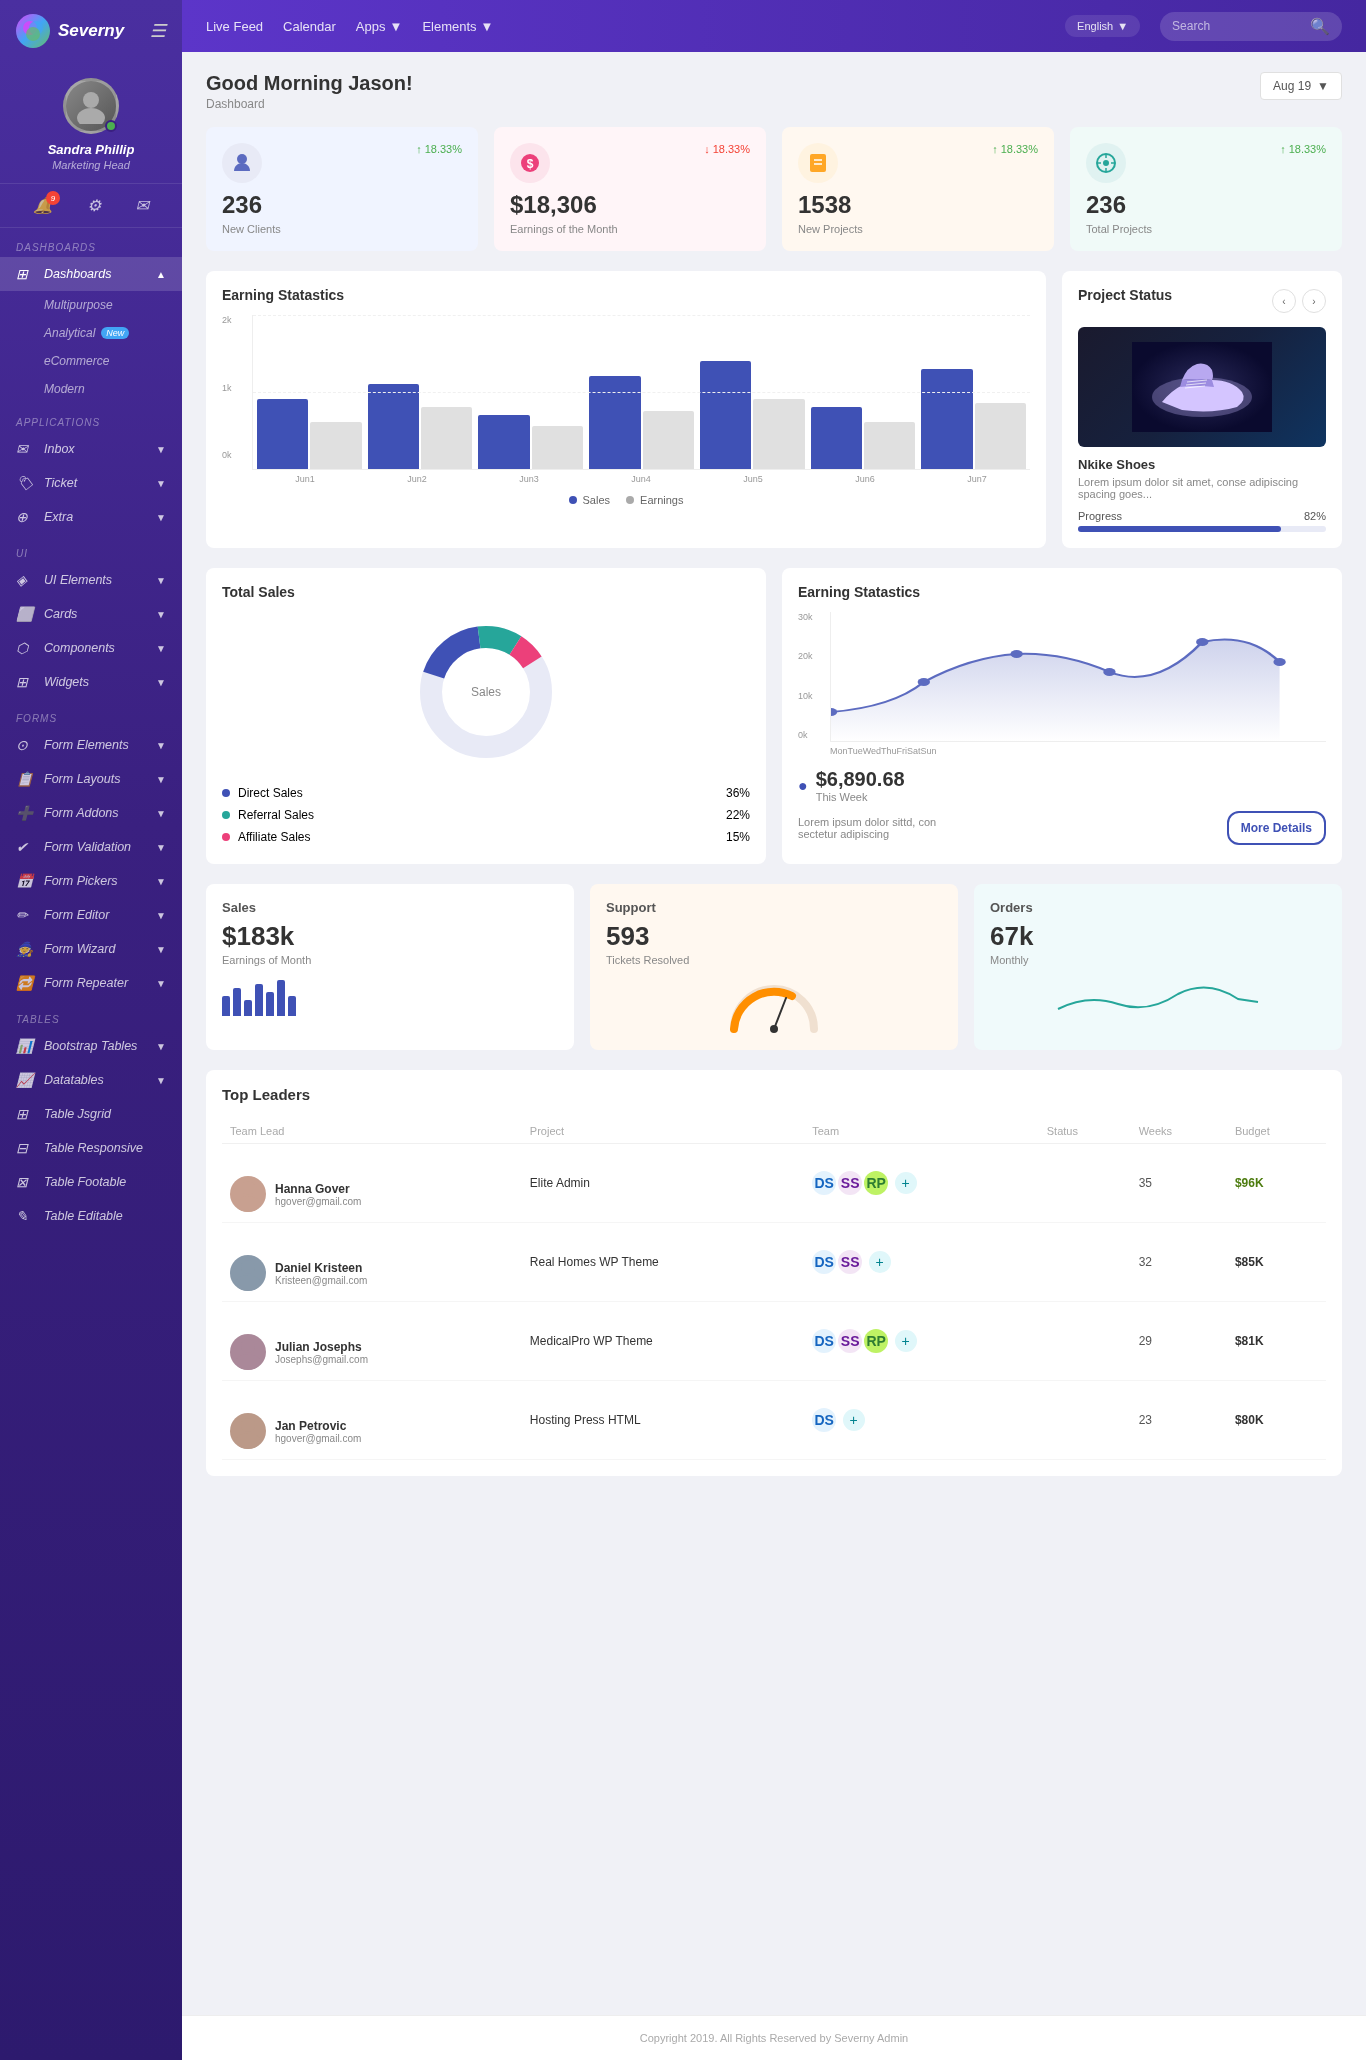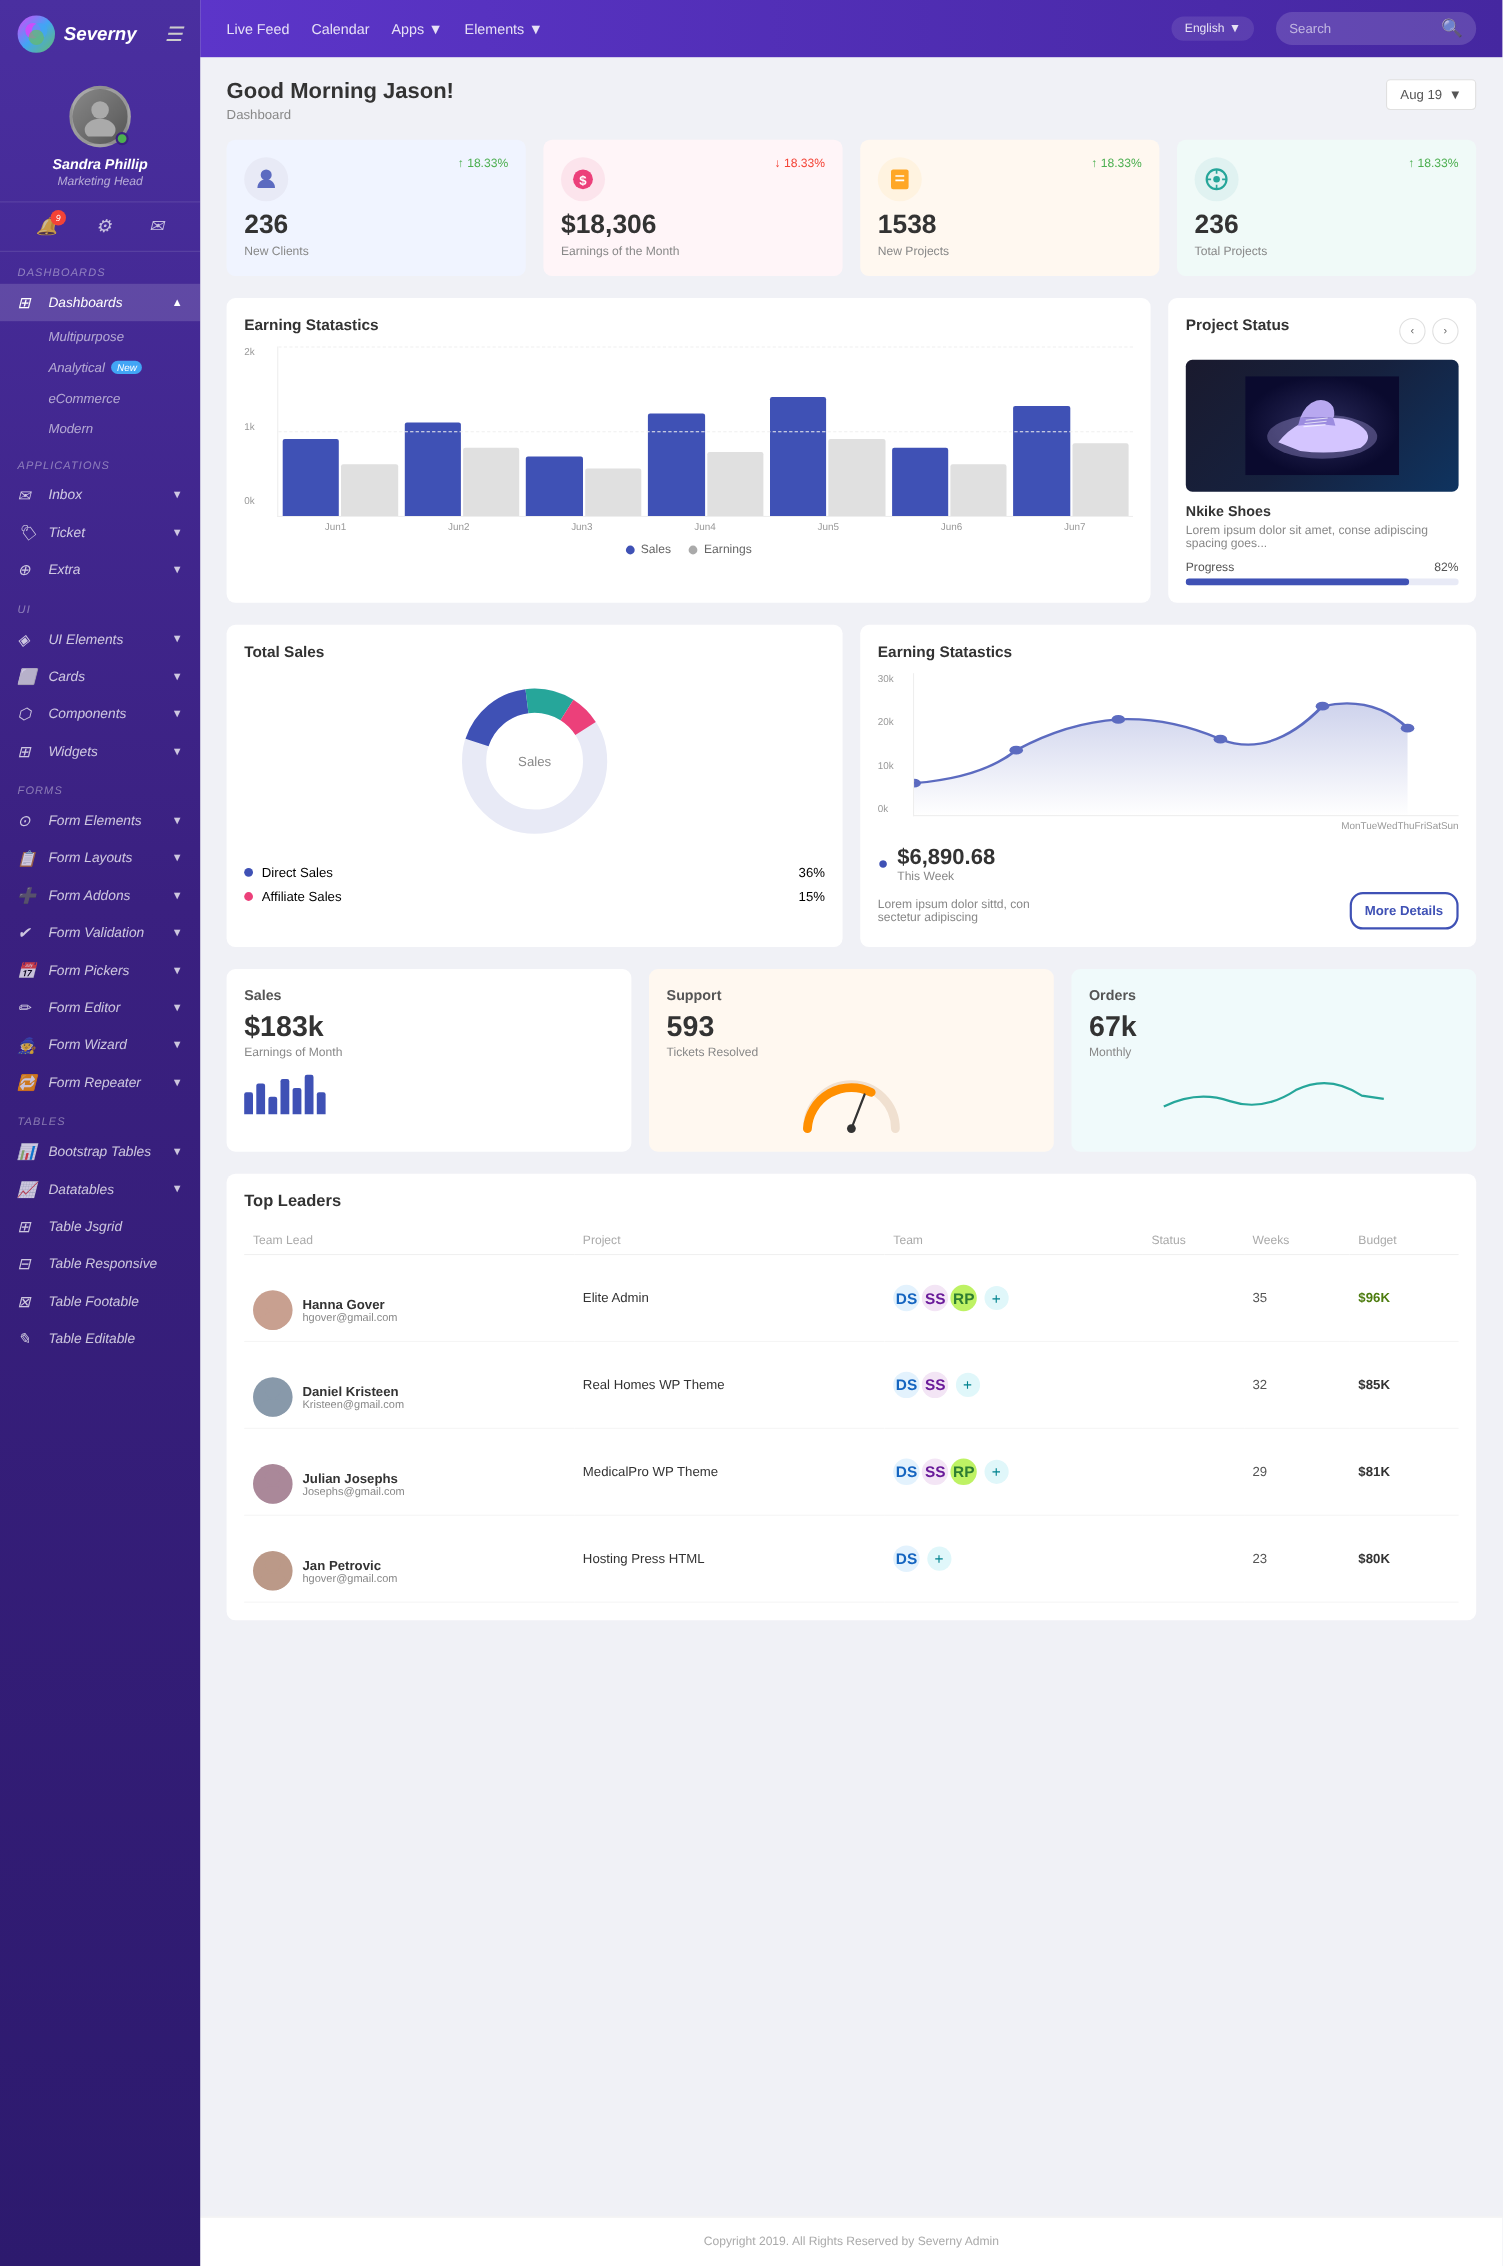--- a/index.html
+++ b/index.html
@@ -627,7 +627,7 @@
               <circle cx="290" cy="50" r="4" fill="#5c6bc0"></circle>
             </svg>
           </div>
-          <div style="display:flex;justify-content:flex-end;padding:4px 0;">
+          <div style="display:flex;justify-content:flex-start;padding:4px 0;">
             <span style="font-size:9px;color:#999;">Mon</span>
             <span style="font-size:9px;color:#999;">Tue</span>
             <span style="font-size:9px;color:#999;">Wed</span>

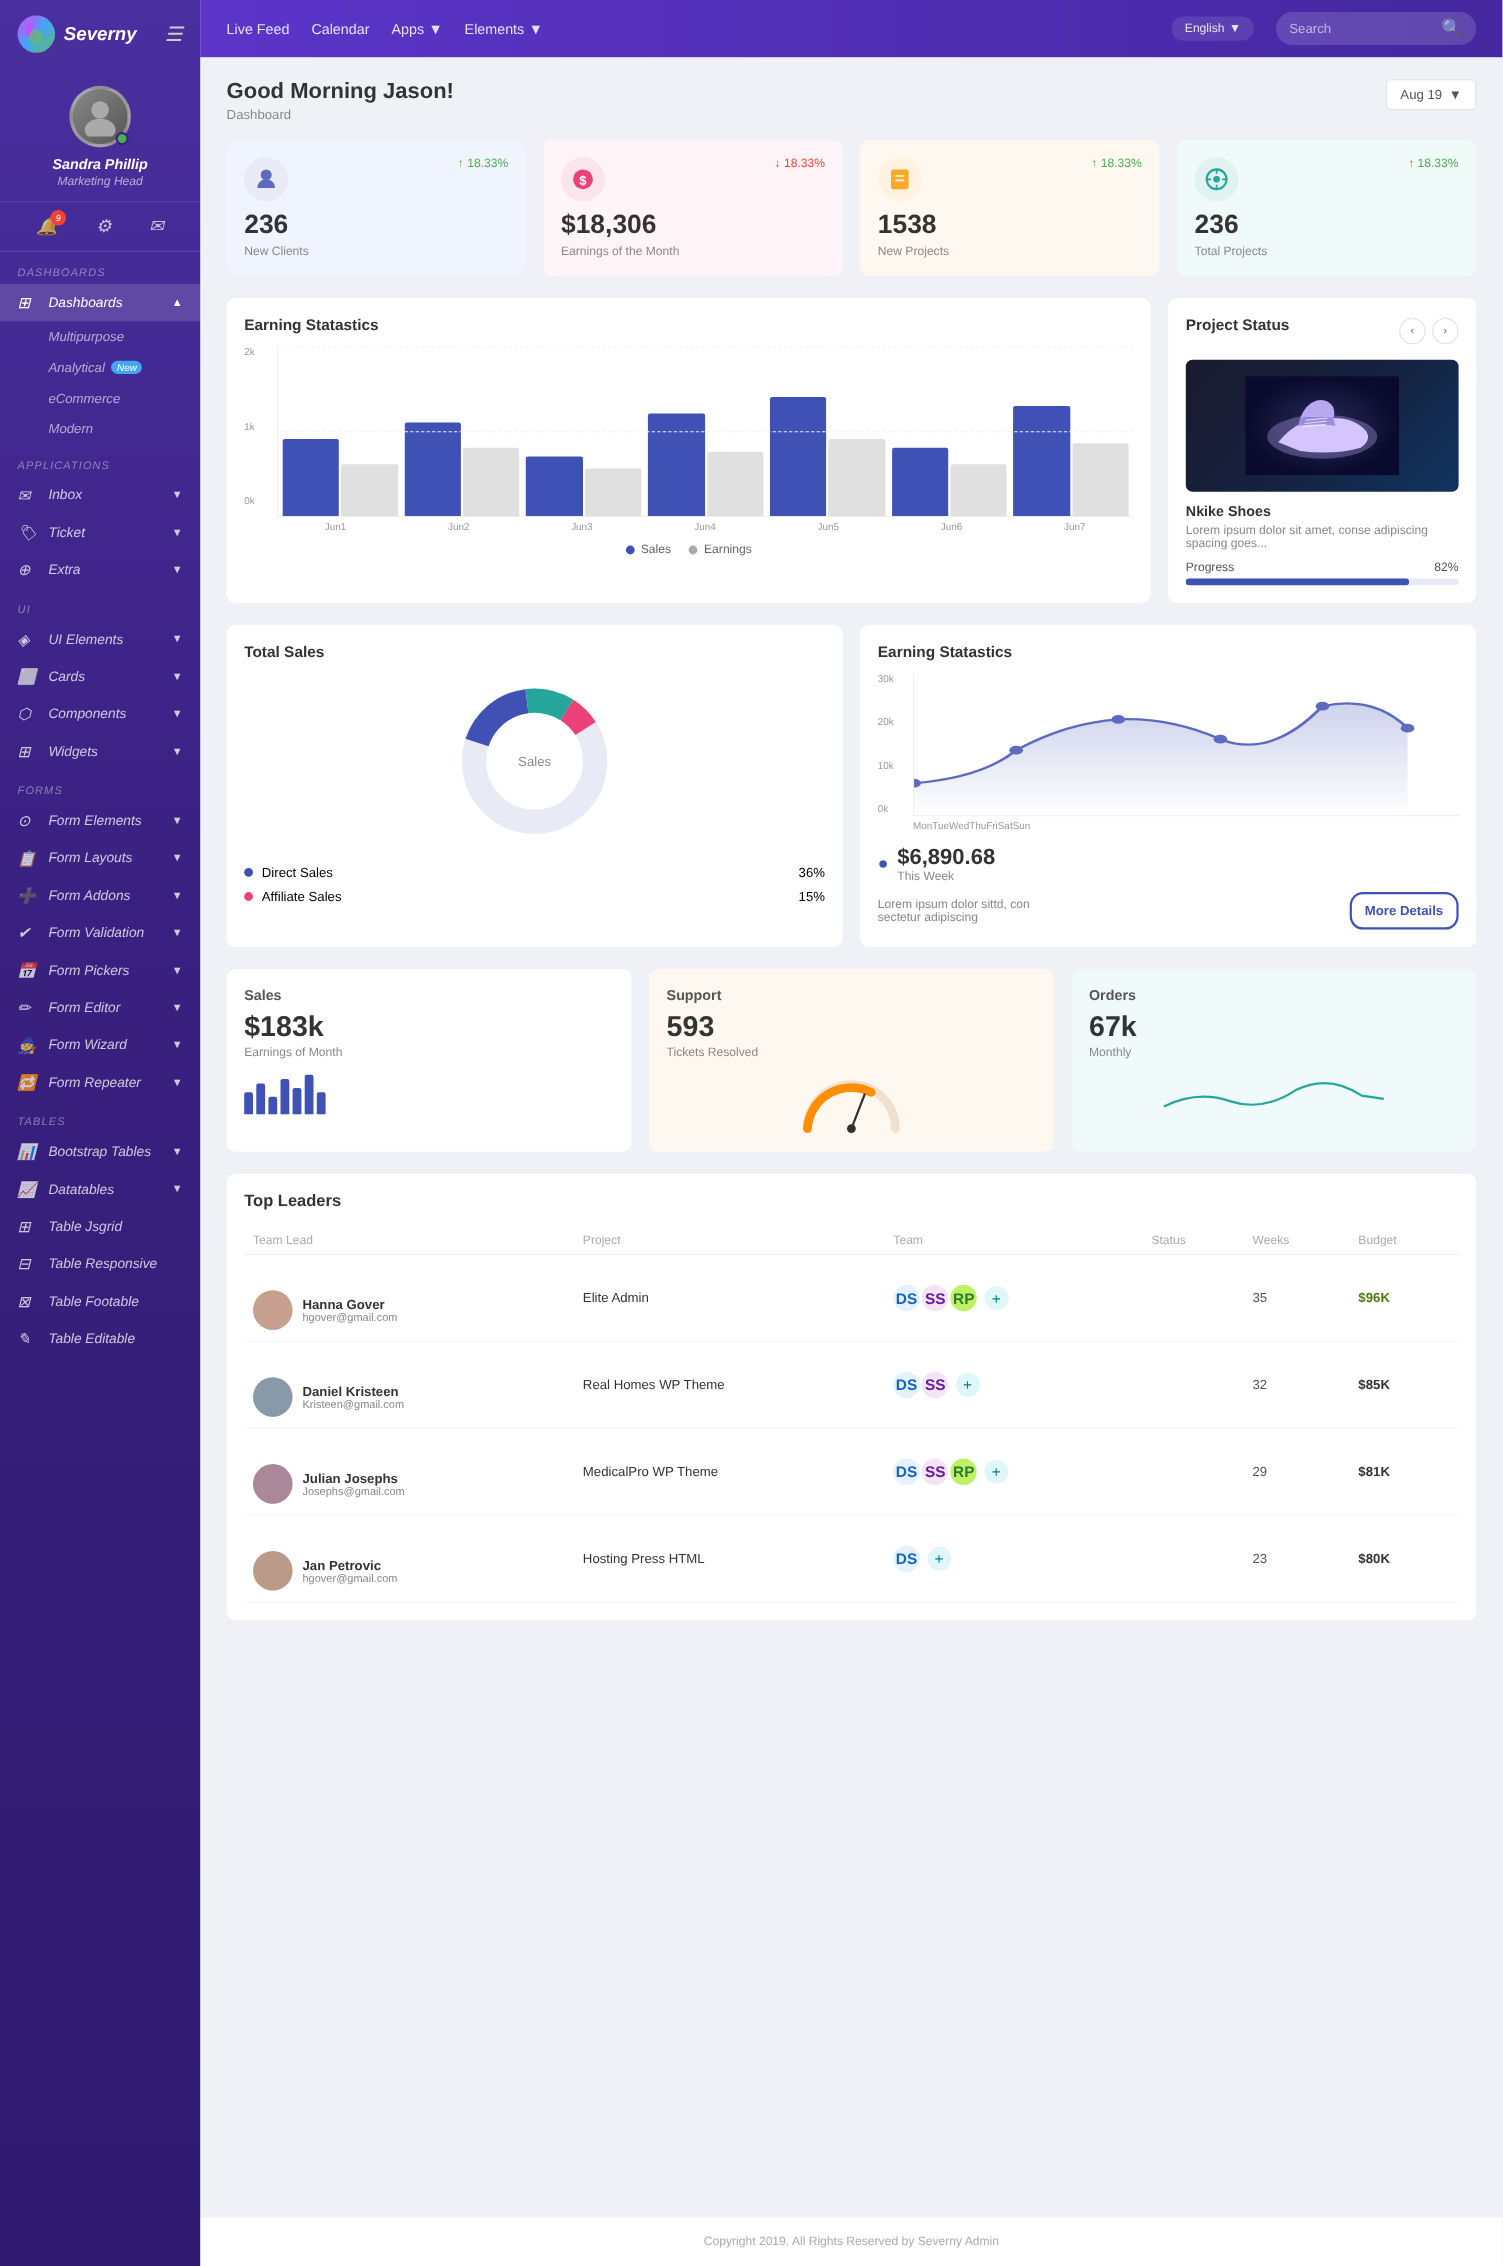--- a/index.html
+++ b/index.html
@@ -589,6 +589,13 @@
               <span>Direct Sales</span>
             </div>
             <span>36%</span>
+          </div>
+          <div class="sales-legend-item">
+            <div style="display:flex;align-items:center;">
+              <span class="sales-legend-dot" style="background:#26a69a;"></span>
+              <span>Referral Sales</span>
+            </div>
+            <span>22%</span>
           </div>
           <div class="sales-legend-item">
             <div style="display:flex;align-items:center;">

